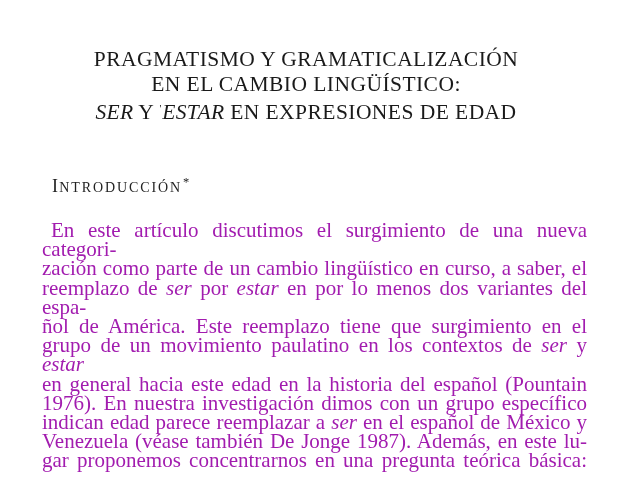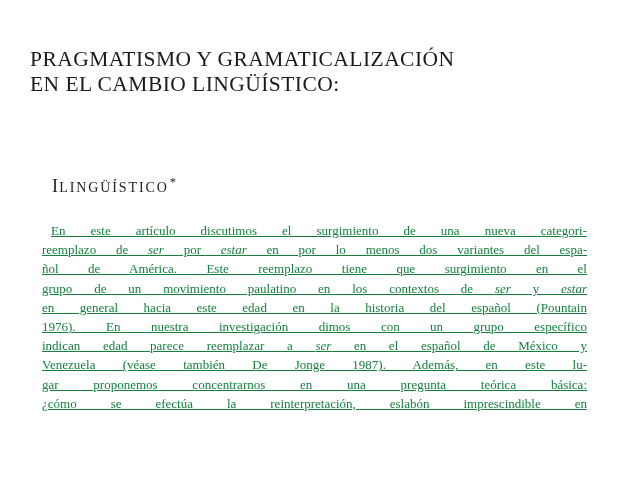--- a/index.html
+++ b/index.html
@@ -23,6 +23,7 @@
     left: 30px;
     top: 47px;
     width: 552px;
+    text-align: center;
     font-size: 21.5px;
     line-height: 24.5px;
     letter-spacing: 0.45px;

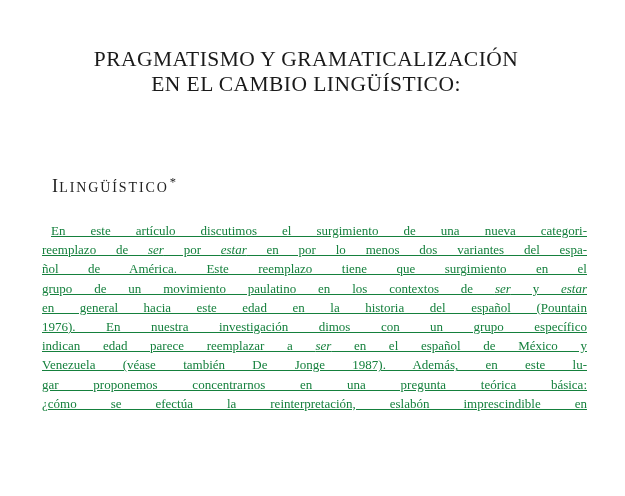--- a/index.html
+++ b/index.html
@@ -86,6 +86,7 @@
   <header class="title">
       <div class="line first"><span>PRAGMATISMO Y GRAMATICALIZACIÓN</span></div>
       <div class="line"><span>EN EL CAMBIO LINGÜÍSTICO:</span></div>
+      <div class="line last"><i>SER</i><span> Y </span><span class="stray">'</span><i>ESTAR</i><span> EN EXPRESIONES DE EDAD</span></div>
     </header>
 
   <div class="heading">

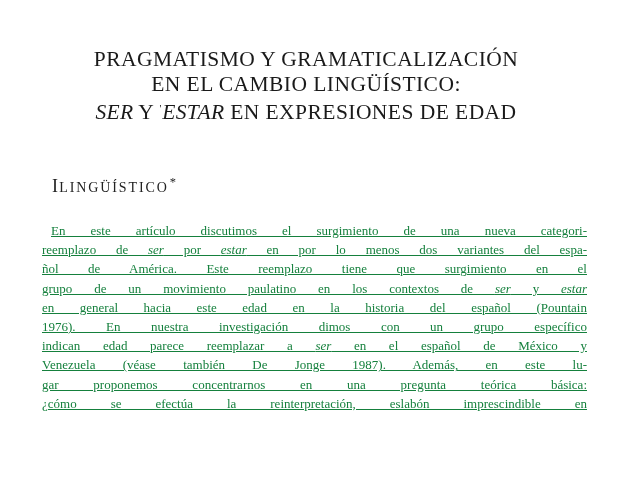--- a/index.html
+++ b/index.html
@@ -90,7 +90,7 @@
     </header>
 
   <div class="heading">
-    <span>I</span><span class="sc">LINGÜÍSTICO</span><span class="fn">*</span>
+    <span>I</span><span class="sc">NTRODUCCIÓN</span><span class="fn">*</span>
   </div>
 
   <div class="para">

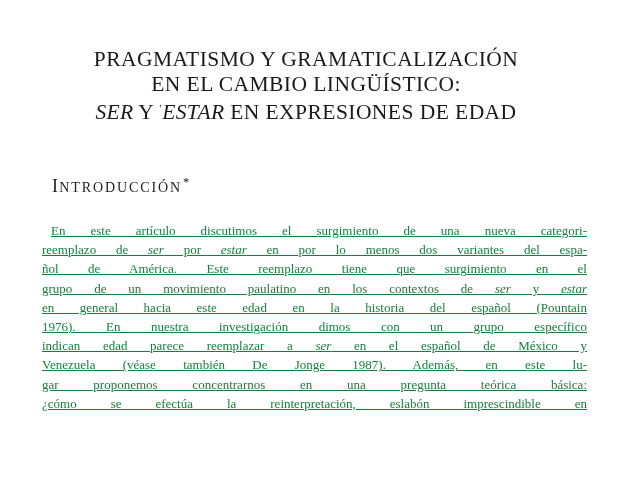--- a/index.html
+++ b/index.html
@@ -65,10 +65,9 @@
     left: 42px;
     top: 221px;
     width: 545px;
-    font-size: 13px;
+    font-size: 21px;
     line-height: 19.2px;
-    color: #15803d;
-    text-decoration: underline;
+    color: #a21caf;
   }
   .para .line {
     text-align: justify;

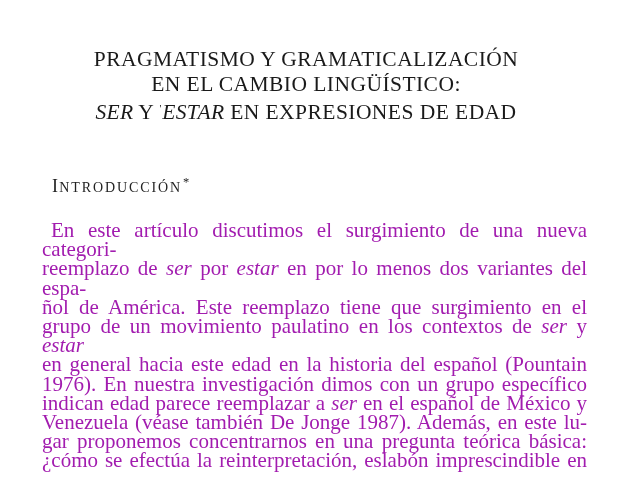--- a/index.html
+++ b/index.html
@@ -94,6 +94,7 @@
 
   <div class="para">
       <div class="line first"><span>En este artículo discutimos el surgimiento de una nueva categori-</span></div>
+      <div class="line"><span>zación como parte de un cambio lingüístico en curso, a saber, el</span></div>
       <div class="line"><span>reemplazo de </span><i>ser</i><span> por </span><i>estar</i><span> en por lo menos dos variantes del espa-</span></div>
       <div class="line"><span>ñol de América. Este reemplazo tiene que surgimiento en el</span></div>
       <div class="line"><span>grupo de un movimiento paulatino en los contextos de </span><i>ser</i><span> y </span><i>estar</i></div>

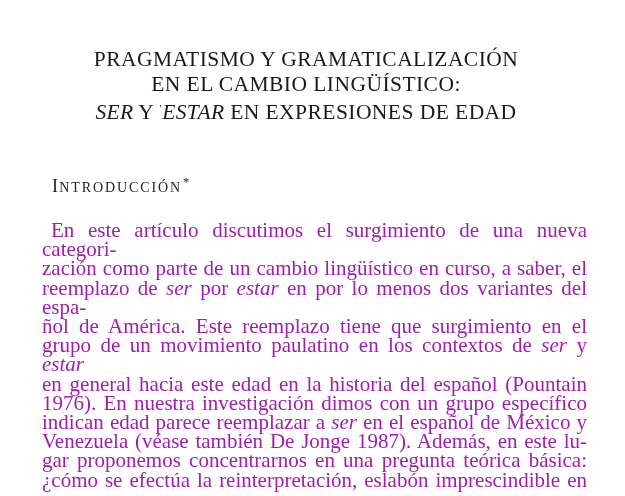--- a/index.html
+++ b/index.html
@@ -103,7 +103,6 @@
       <div class="line"><span>indican edad parece reemplazar a </span><i>ser</i><span> en el español de México y</span></div>
       <div class="line"><span>Venezuela (véase también De Jonge 1987). Además, en este lu-</span></div>
       <div class="line"><span>gar proponemos concentrarnos en una pregunta teórica básica:</span></div>
-      <div class="line"><span>¿cómo se efectúa la reinterpretación, eslabón imprescindible en</span></div>
     </div>
 
 </div>

